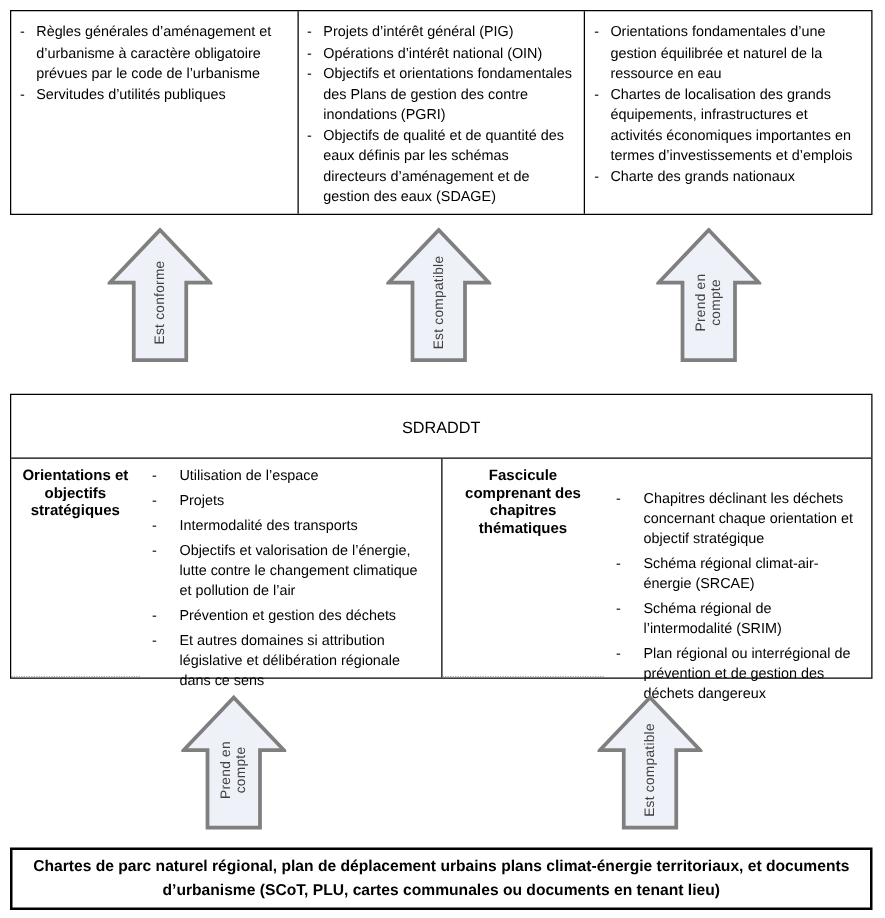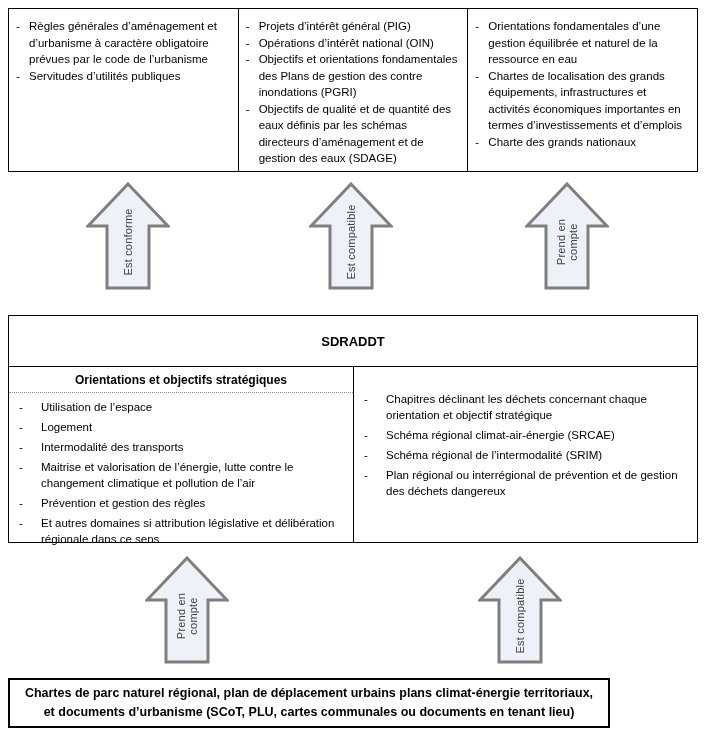--- a/index.html
+++ b/index.html
@@ -47,7 +47,7 @@
   .sd-title{
     height:50px;flex:none;border-bottom:1.5px solid #000;
     display:flex;align-items:center;justify-content:center;
-    font-weight:bold;font-size:13px;
+    font-weight:normal;font-size:13px;
   }
   .sd-cols{flex:1;display:flex;min-height:0;}
   .sd-col{width:50%;box-sizing:border-box;display:flex;flex-direction:column;}

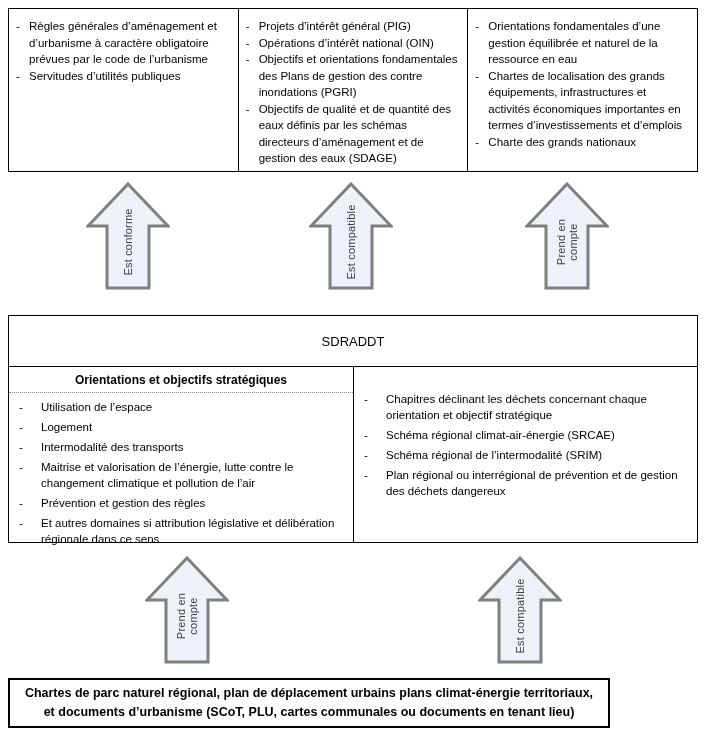--- a/index.html
+++ b/index.html
@@ -50,7 +50,7 @@
     font-weight:normal;font-size:13px;
   }
   .sd-cols{flex:1;display:flex;min-height:0;}
-  .sd-col{width:50%;box-sizing:border-box;display:flex;flex-direction:column;}
+  .sd-col{width:50%;box-sizing:border-box;display:flex;flex-direction:row;}
   .sd-col.right{border-left:1.5px solid #000;}
   .sd-header{
     font-weight:bold;font-size:12px;text-align:center;

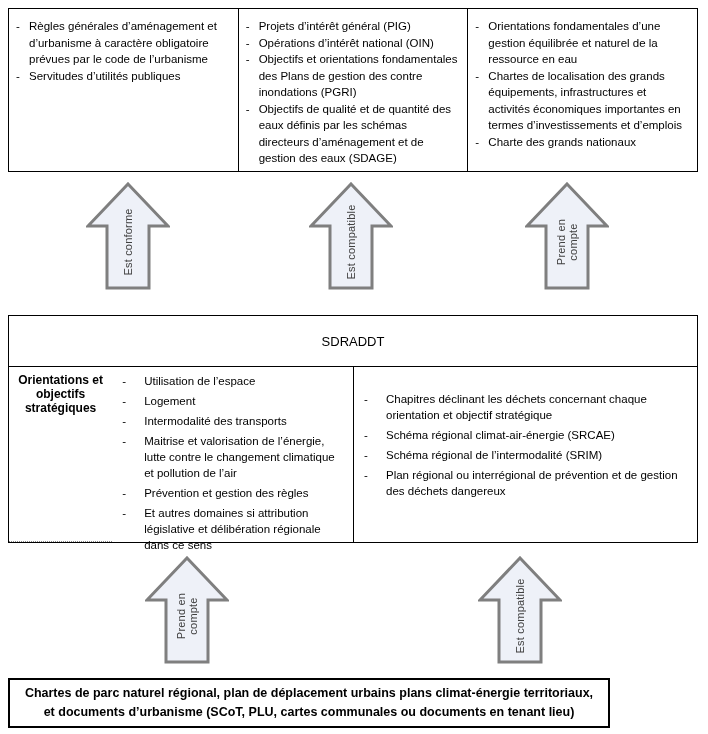--- a/index.html
+++ b/index.html
@@ -188,6 +188,7 @@
           </div>
       </div>
       <div class="sd-col right">
+        <div class="sd-header">Fascicule comprenant des chapitres thématiques</div>
         <div class="sd-list">
 
             <div class="li">

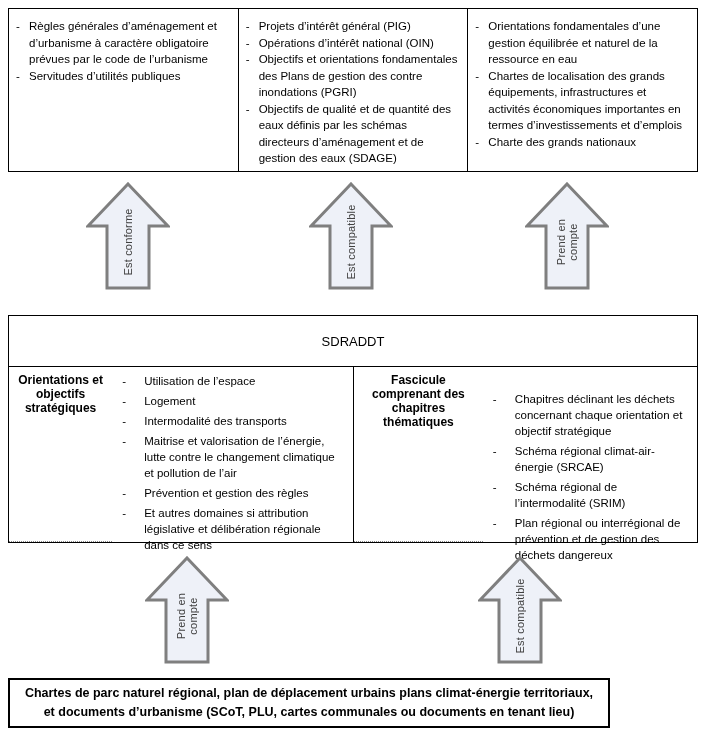--- a/index.html
+++ b/index.html
@@ -163,7 +163,7 @@
 
             <div class="li">
               <span class="dash">-</span>
-              <span class="txt">Logement</span>
+              <span class="txt">Projets</span>
             </div>
 
             <div class="li">

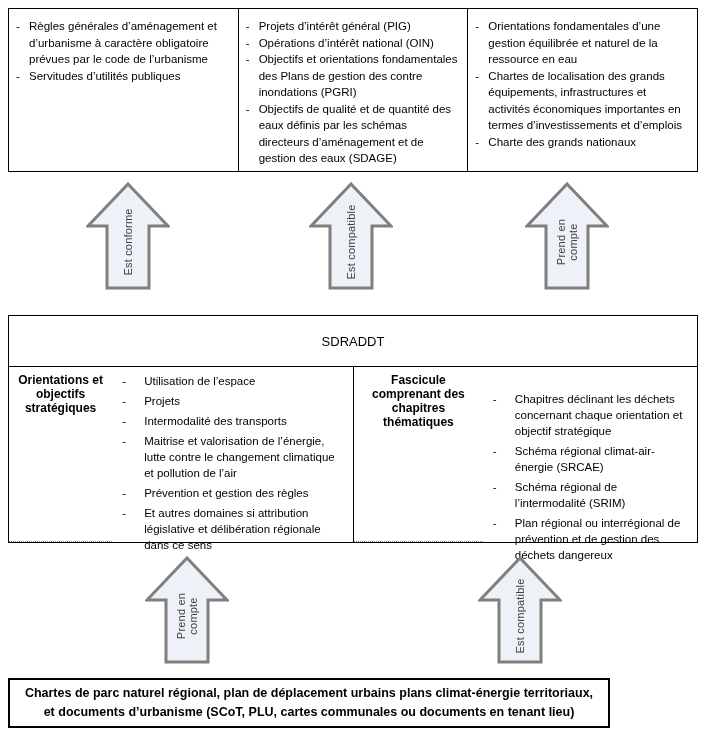--- a/index.html
+++ b/index.html
@@ -173,7 +173,7 @@
 
             <div class="li">
               <span class="dash">-</span>
-              <span class="txt">Maitrise et valorisation de l’énergie, lutte contre le changement climatique et pollution de l’air</span>
+              <span class="txt">Objectifs et valorisation de l’énergie, lutte contre le changement climatique et pollution de l’air</span>
             </div>
 
             <div class="li">

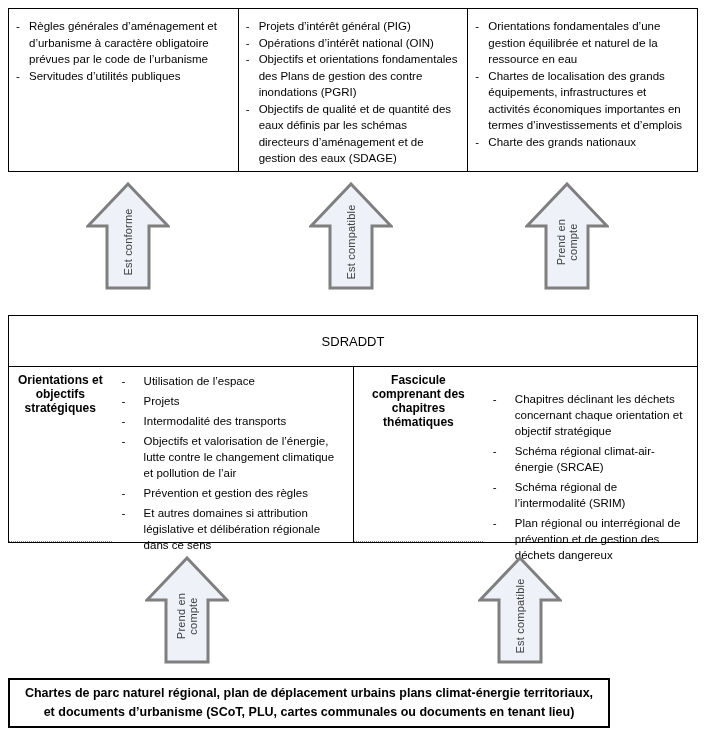--- a/index.html
+++ b/index.html
@@ -178,7 +178,7 @@
 
             <div class="li">
               <span class="dash">-</span>
-              <span class="txt">Prévention et gestion des règles</span>
+              <span class="txt">Prévention et gestion des déchets</span>
             </div>
 
             <div class="li">

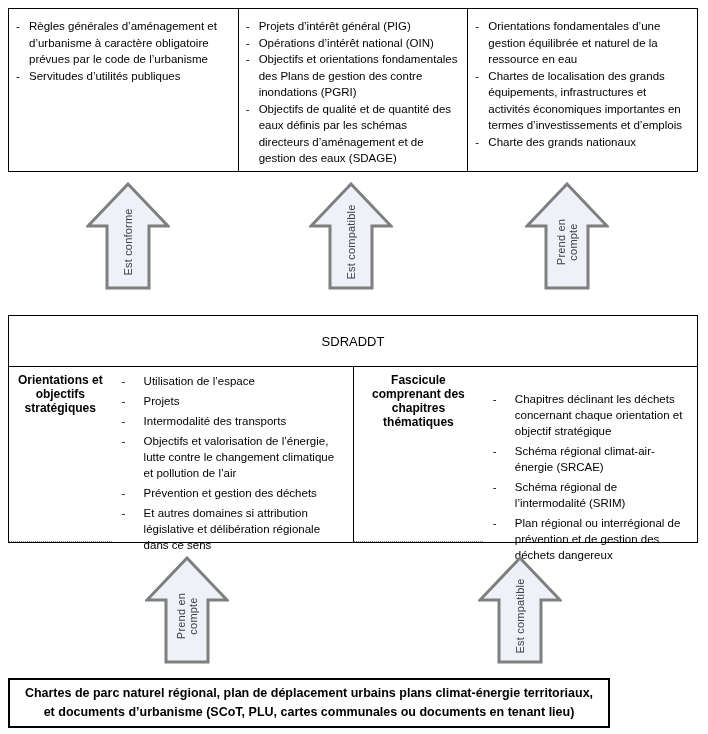--- a/index.html
+++ b/index.html
@@ -63,7 +63,7 @@
 
   
   .bottom-box{
-    position:absolute;left:8px;top:678px;width:602px;height:50px;
+    position:absolute;left:8px;top:678px;width:690px;height:50px;
     border:2px solid #000;box-sizing:border-box;
     display:flex;align-items:center;justify-content:center;
     text-align:center;font-weight:bold;font-size:12.5px;line-height:19px;

